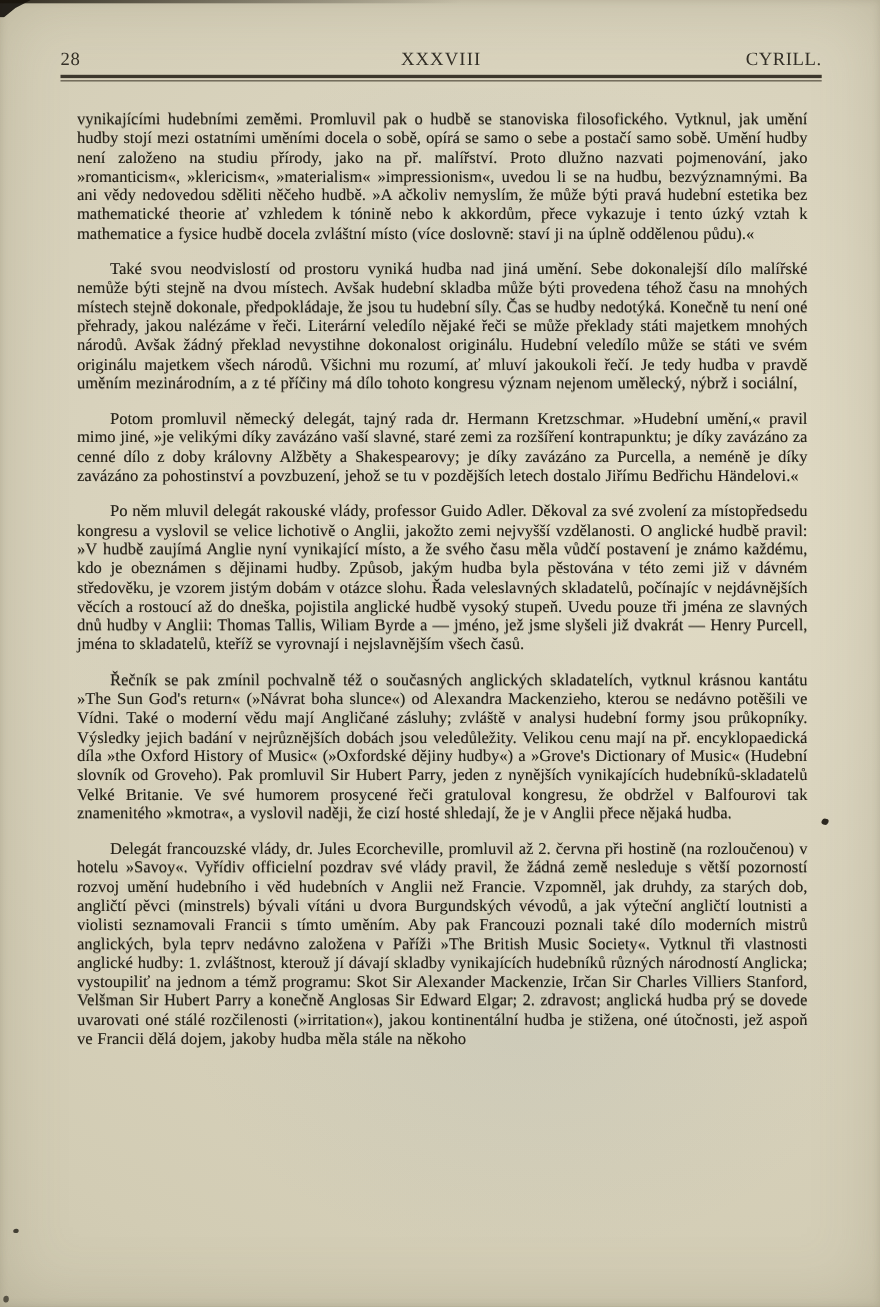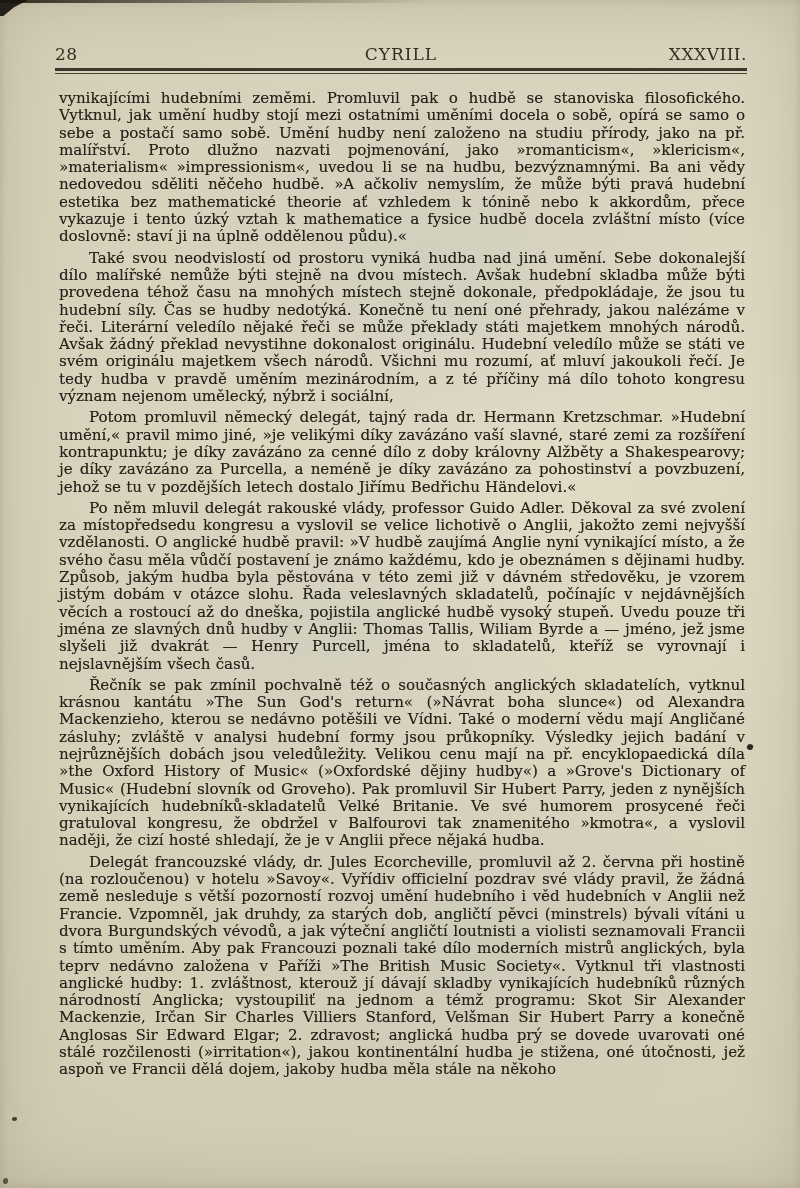--- a/index.html
+++ b/index.html
@@ -15,6 +15,7 @@
     background:
       radial-gradient(ellipse 140% 90% at 68% 38%, #e2dcc6 0%, #d8d2bc 42%, #d2ccb4 72%, #c9c3ab 100%);
     box-shadow: inset 0 0 60px rgba(120,110,85,0.25), inset 0 0 8px rgba(90,82,60,0.18);
+    font-family: Liberation Serif, serif;
   }
   
   .corner-tl{

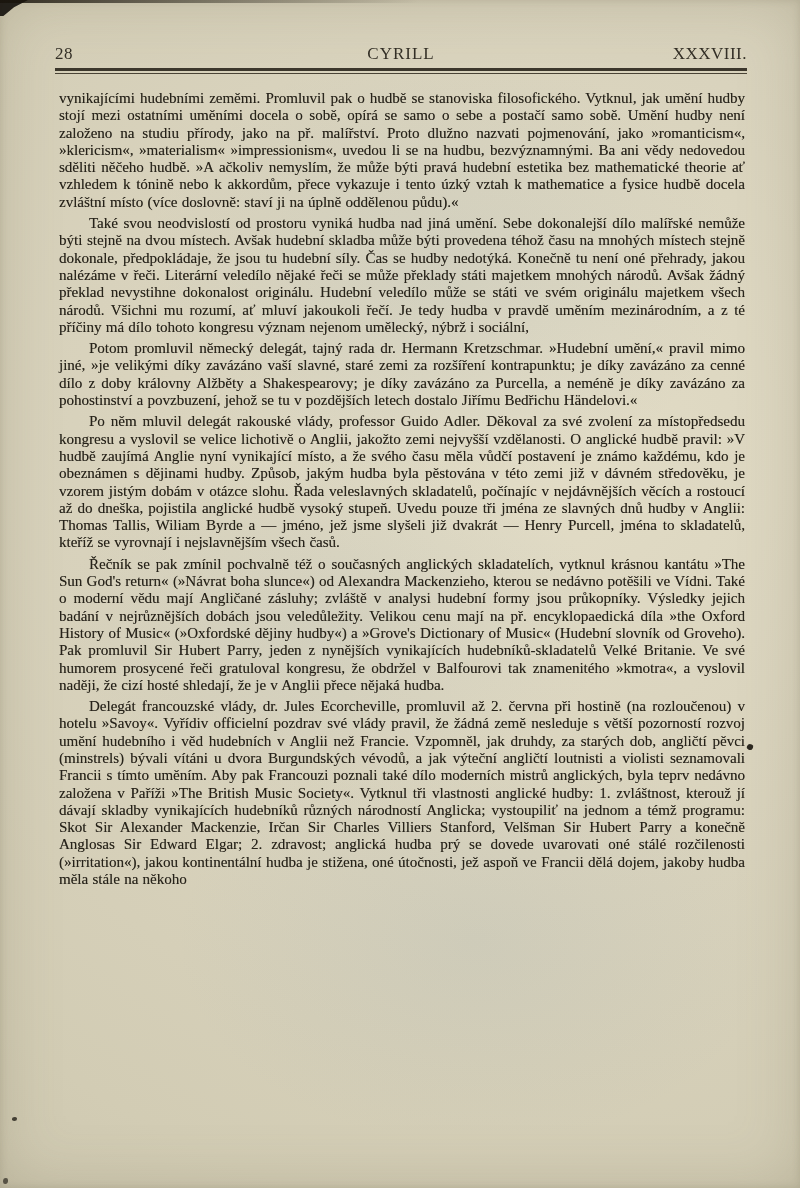--- a/index.html
+++ b/index.html
@@ -83,7 +83,7 @@
 
   <div class="header">
     <span class="pageno">28</span>
-    <span class="journal">CYRILL</span>
+    <span class="journal">XXXVIII</span>
     <span class="volume">XXXVIII.</span>
   </div>
   <div class="rule-thick"></div>

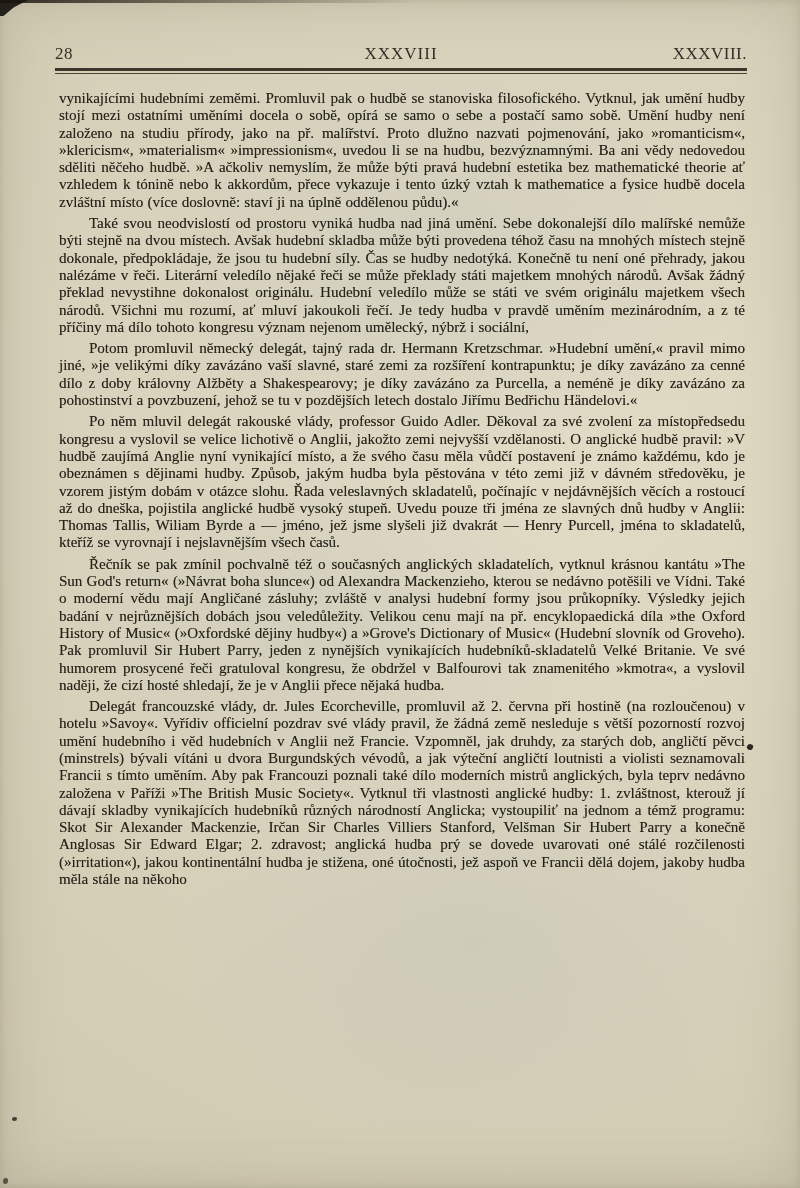--- a/index.html
+++ b/index.html
@@ -84,7 +84,7 @@
   <div class="header">
     <span class="pageno">28</span>
     <span class="journal">XXXVIII</span>
-    <span class="volume">XXXVIII.</span>
+    <span class="volume">CYRILL.</span>
   </div>
   <div class="rule-thick"></div>
   <div class="rule-thin"></div>

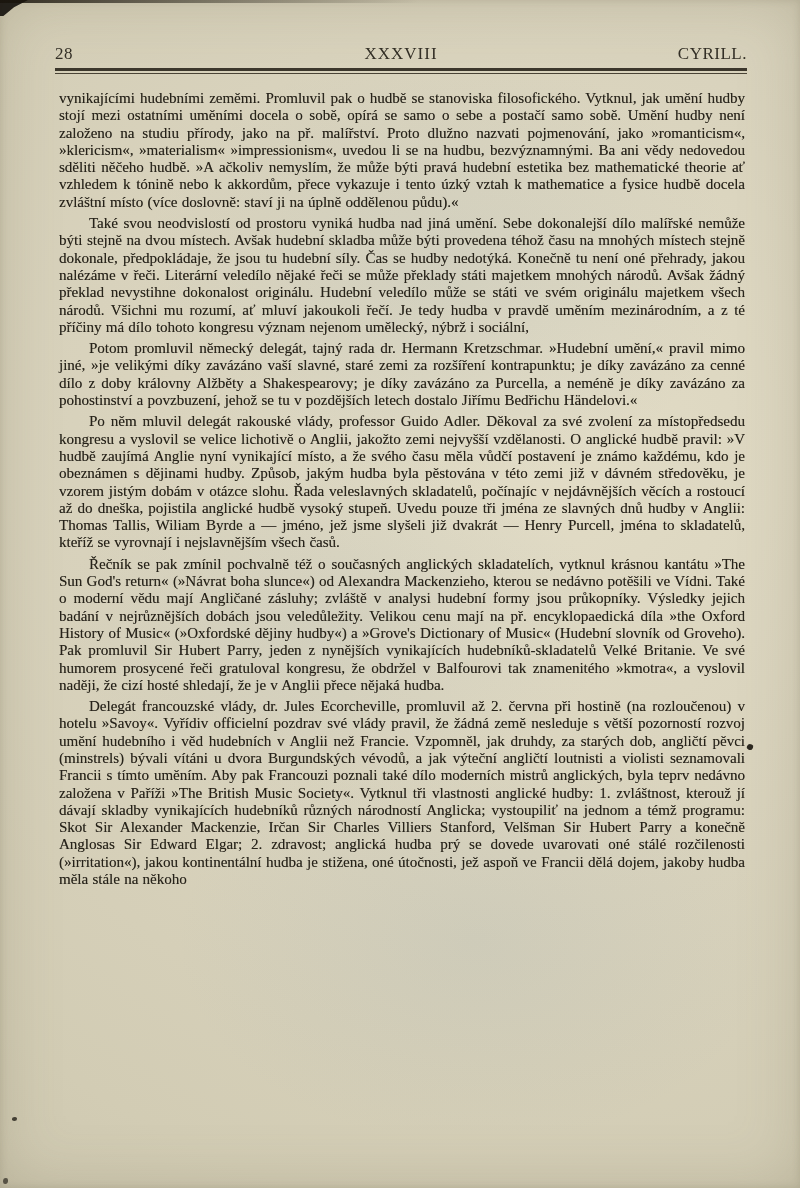--- a/index.html
+++ b/index.html
@@ -69,7 +69,7 @@
     text-shadow:0.2px 0.2px 0.4px rgba(40,36,28,0.45);
     word-spacing:0.5px;
   }
-  .content p{margin:4px;text-indent:30px;}
+  .content p{margin:15px;text-indent:30px;}
   .content p.noindent{text-indent:0;}
 </style>
 </head>

